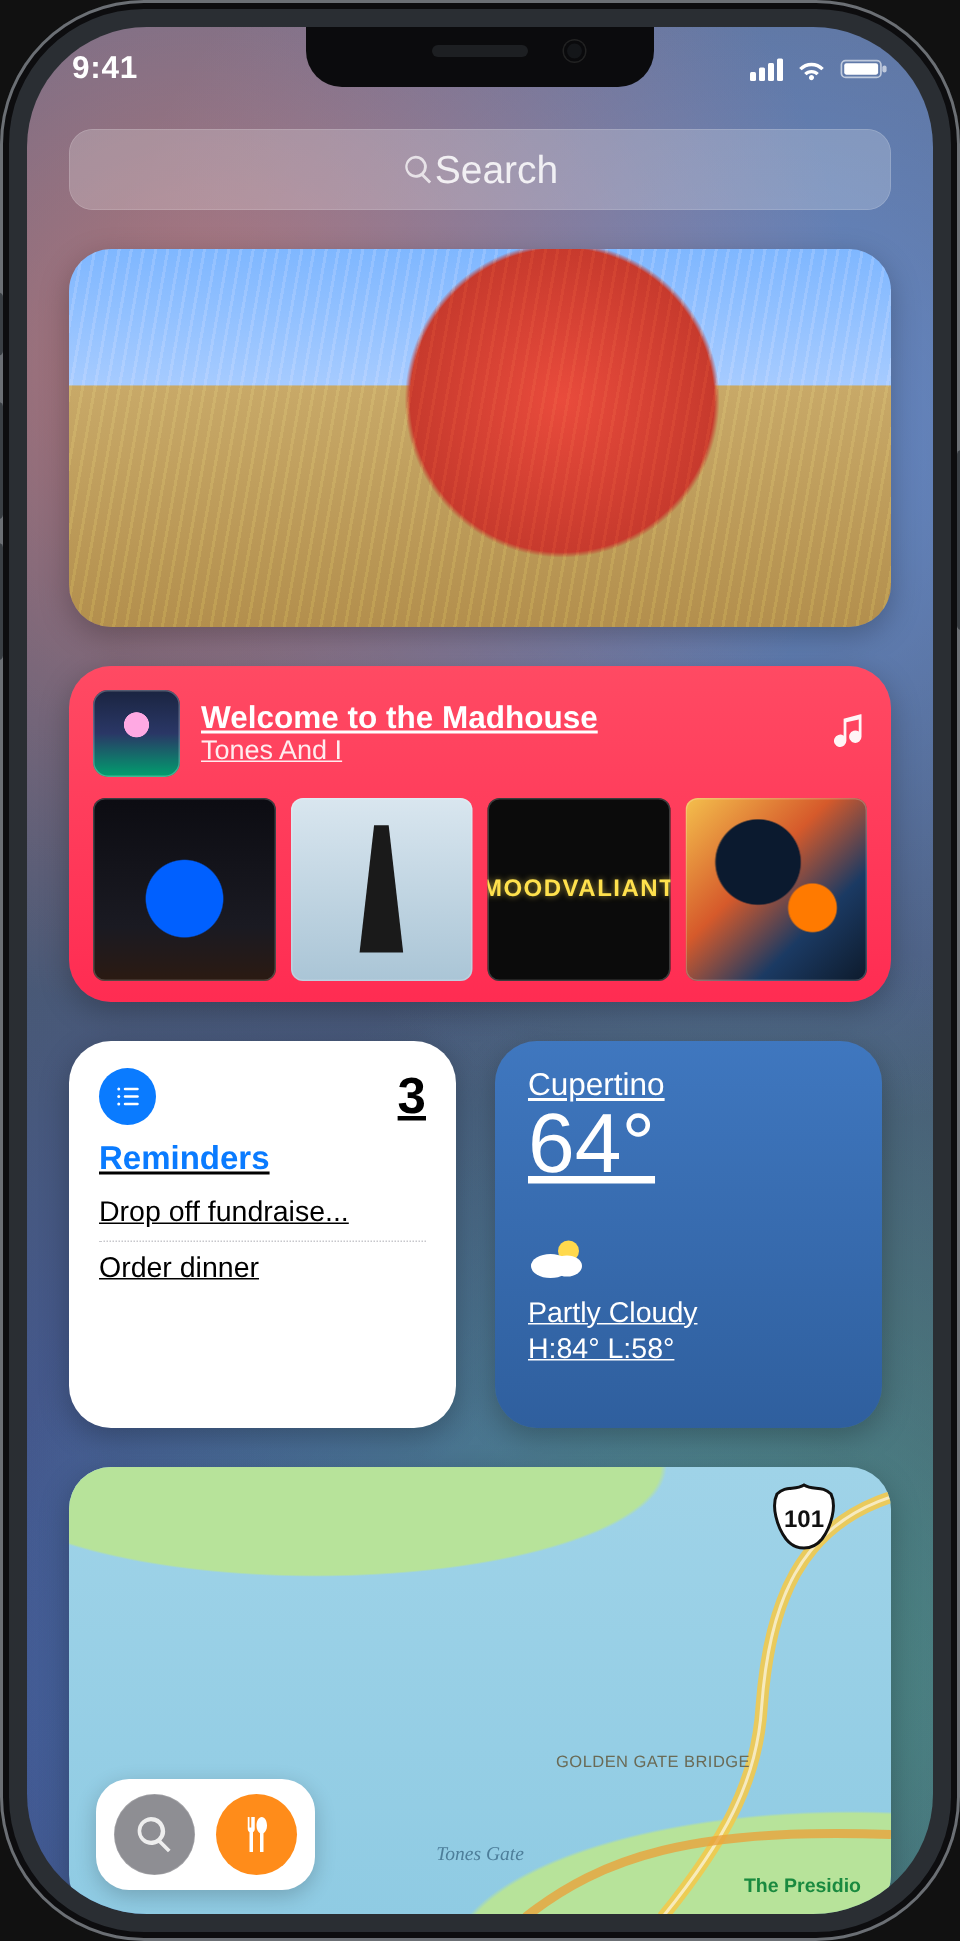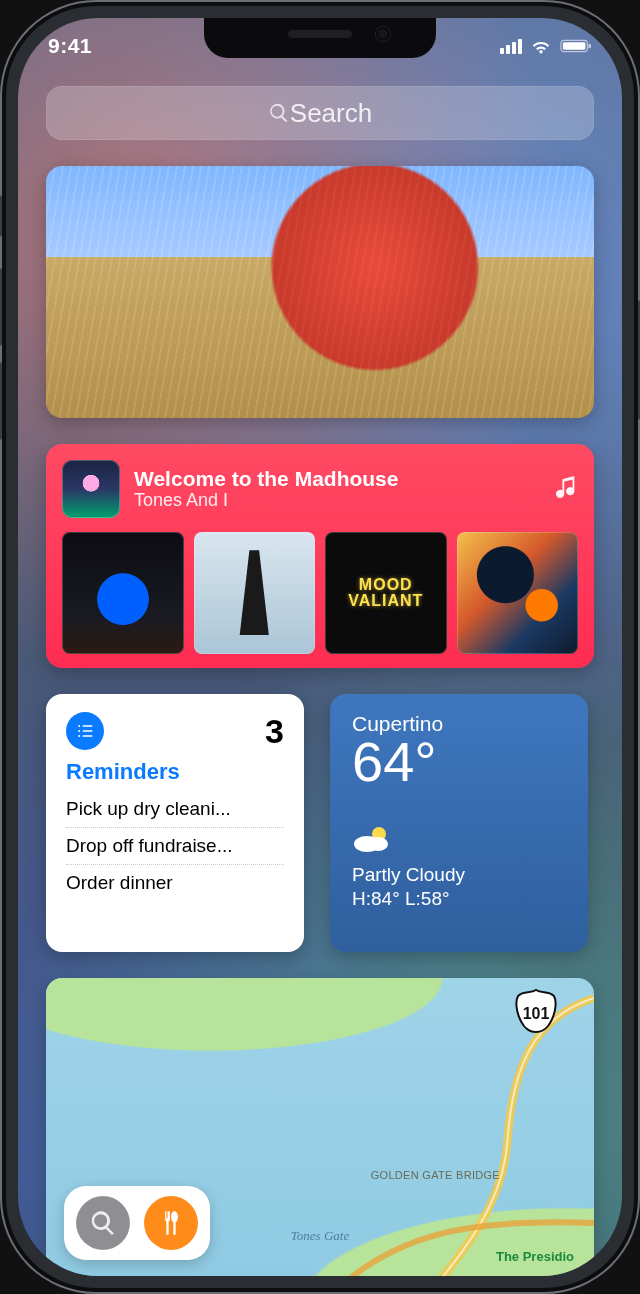--- a/index.html
+++ b/index.html
@@ -69,7 +69,7 @@
 .search svg { width:22px; height:22px; opacity:.85;}
 
 
-.widget { border-radius: 16px; margin-top: 26px; overflow:hidden; box-shadow: 0 6px 20px rgba(0,0,0,.25);}
+.widget { border-radius: 28px; margin-top: 26px; overflow:hidden; box-shadow: 0 6px 20px rgba(0,0,0,.25); text-decoration: underline;}
 .row2 { display:flex; gap:26px; margin-top:26px;}
 .row2 > .widget { margin-top:0; }
 

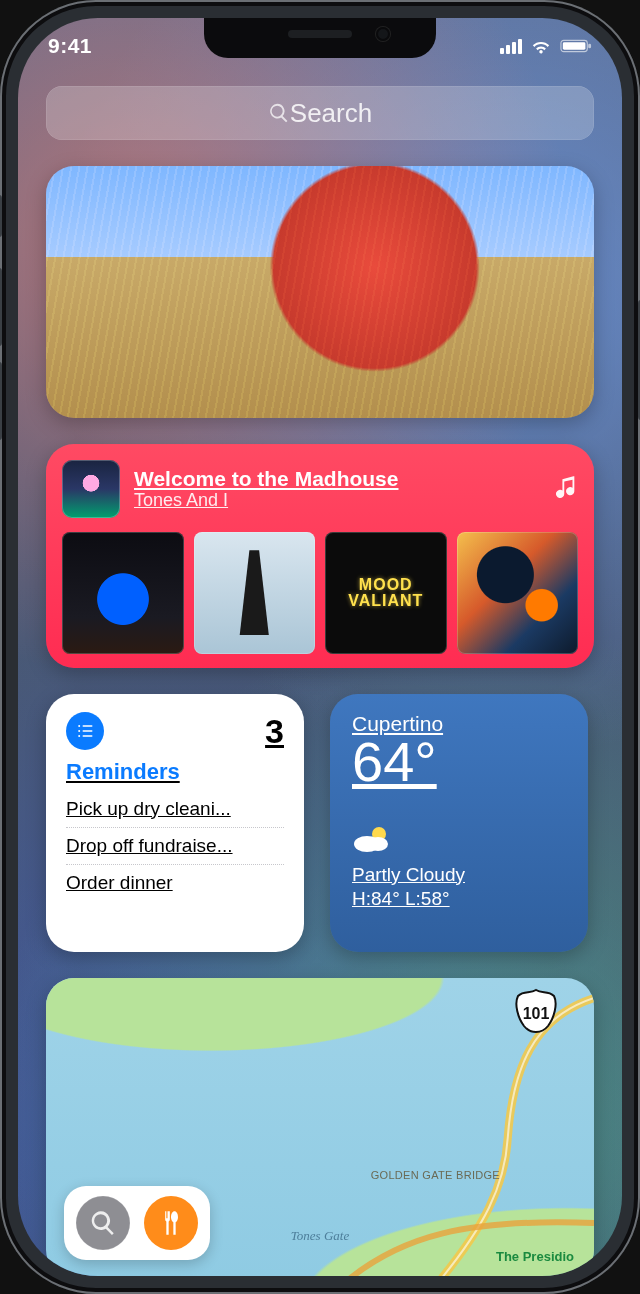--- a/index.html
+++ b/index.html
@@ -111,7 +111,7 @@
 .tile.t2::after{content:""; display:block; width:40%; height:70%; margin:15% auto 0;
   background:#1a1a1a; clip-path: polygon(40% 0,60% 0,80% 100%,20% 100%);}
 .tile.t3{ background:#0b0b0b; position:relative; overflow:hidden;}
-.tile.t3 .txt{ position:absolute; inset:0; display:flex; flex-direction:column; align-items:center; justify-content:center;
+.tile.t3 .txt{ position:absolute; inset:0; display:flex; flex-direction:row; align-items:center; justify-content:center;
   font-family: Impact, 'Arial Black', sans-serif; font-weight:900; letter-spacing:1px;
   color:#ffe14d; font-size:16px; line-height:1; text-shadow:0 0 4px rgba(255,225,80,.6);}
 .tile.t4{ background:

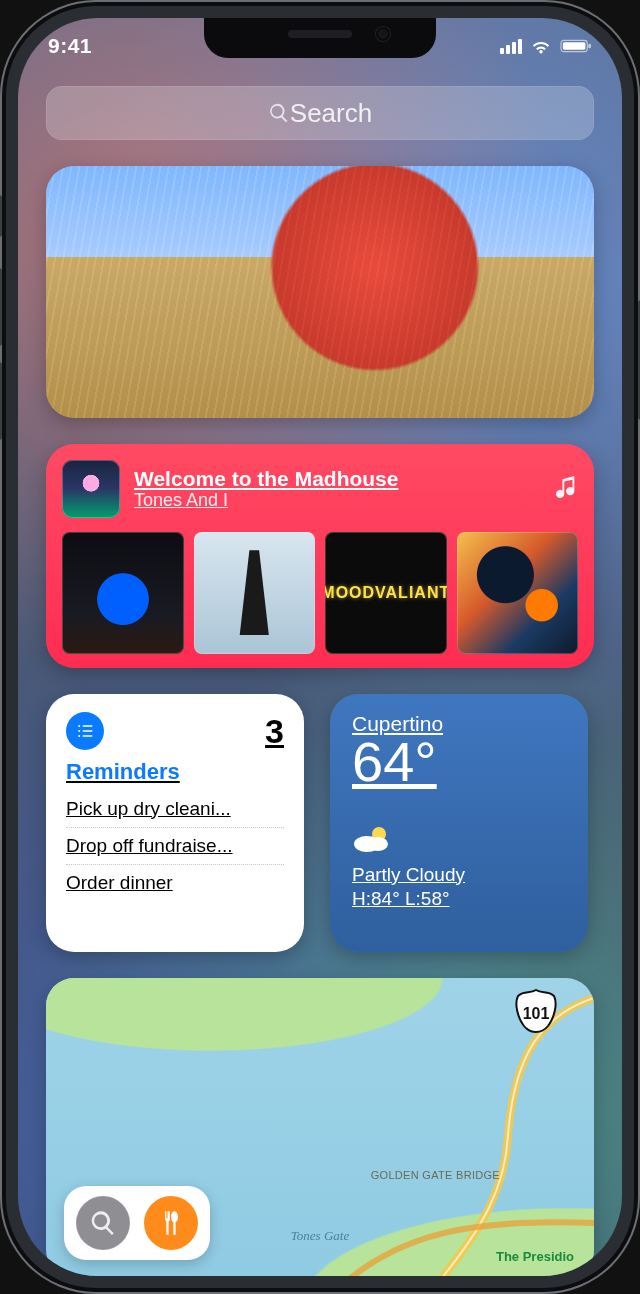--- a/index.html
+++ b/index.html
@@ -271,7 +271,6 @@
           </div>
           <div class="head">Reminders</div>
           <ul>
-            <li>Pick up dry cleani...</li>
             <li>Drop off fundraise...</li>
             <li>Order dinner</li>
           </ul>

